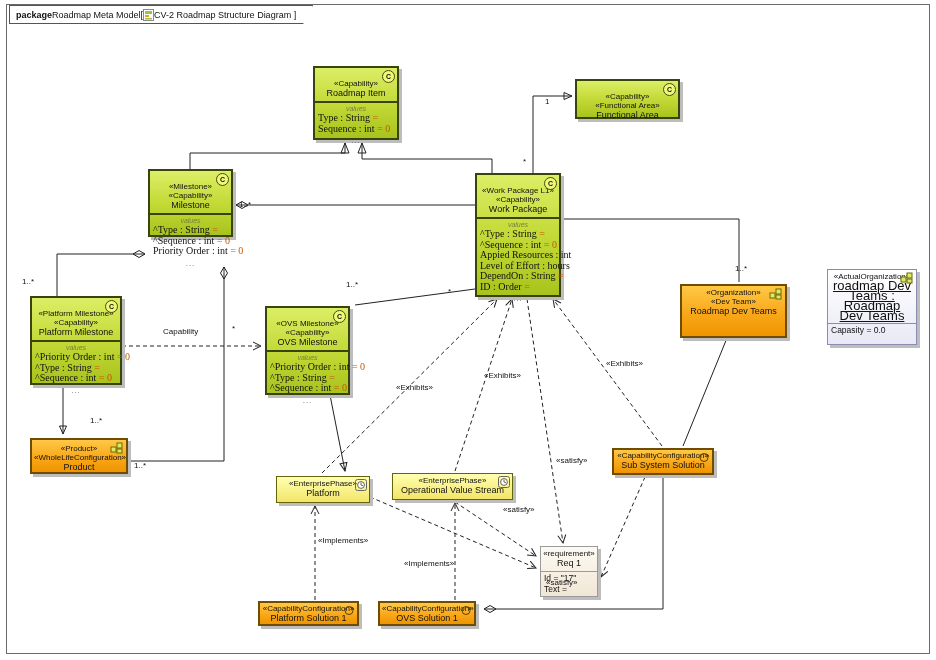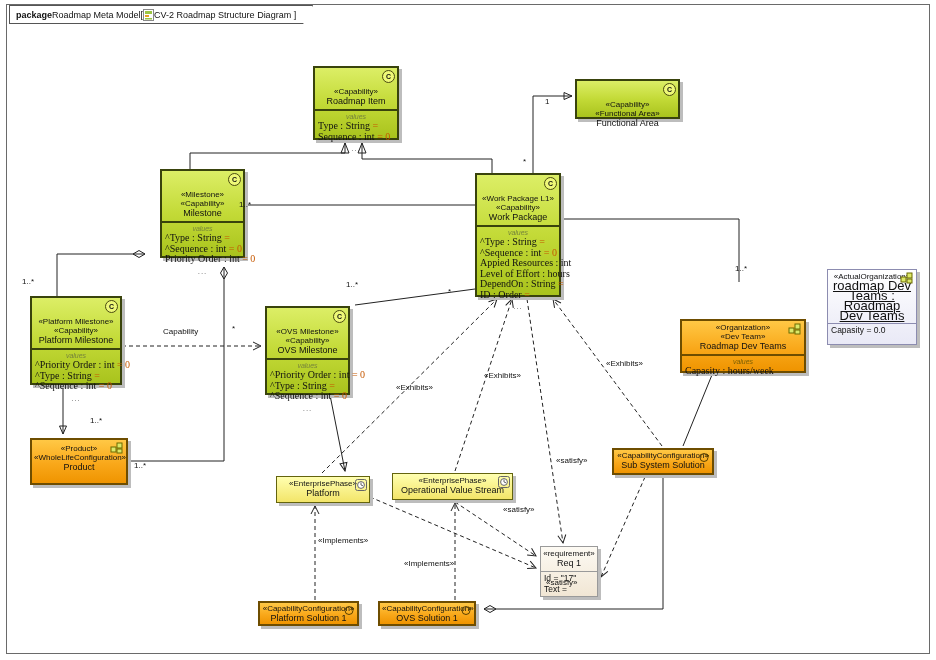--- a/index.html
+++ b/index.html
@@ -16,7 +16,7 @@
   .yellow{background:linear-gradient(180deg,#ffffb0 0%,#f3e569 100%);border:1px solid #64640e;}
   .plainbox{background:linear-gradient(180deg,#ffffff 0%,#e9e9f6 100%);border:1px solid #8c8cb0;}
   .reqbox{background:linear-gradient(180deg,#fdfaf3 0%,#f1e6d4 100%);border:1px solid #9a9a9a;}
-  .hdr{position:relative;padding:19px 2px 2px;}
+  .hdr{position:relative;padding:11px 2px 2px;}
   .st{font-size:8px;line-height:9px;}
   .nm{font-size:9px;font-weight:normal;line-height:11px;}
   .vals{border-top:2px solid #39430c;padding:1px 0 2px;text-align:left;}

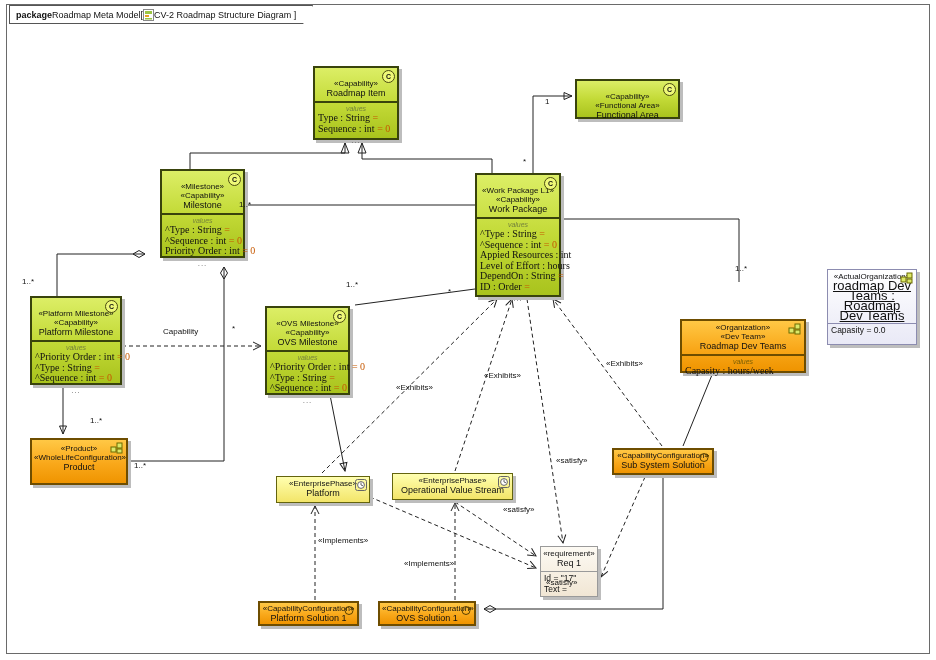--- a/index.html
+++ b/index.html
@@ -129,7 +129,7 @@
     </div>
   </div>
 
-  <div class="node green" style="left:160px;top:169px;width:85px;height:89px;">
+  <div class="node green" style="left:148px;top:169px;width:85px;height:68px;">
     <div class="hdr">
       <span class="circ">C</span>
       <div class="st">«Milestone»</div>

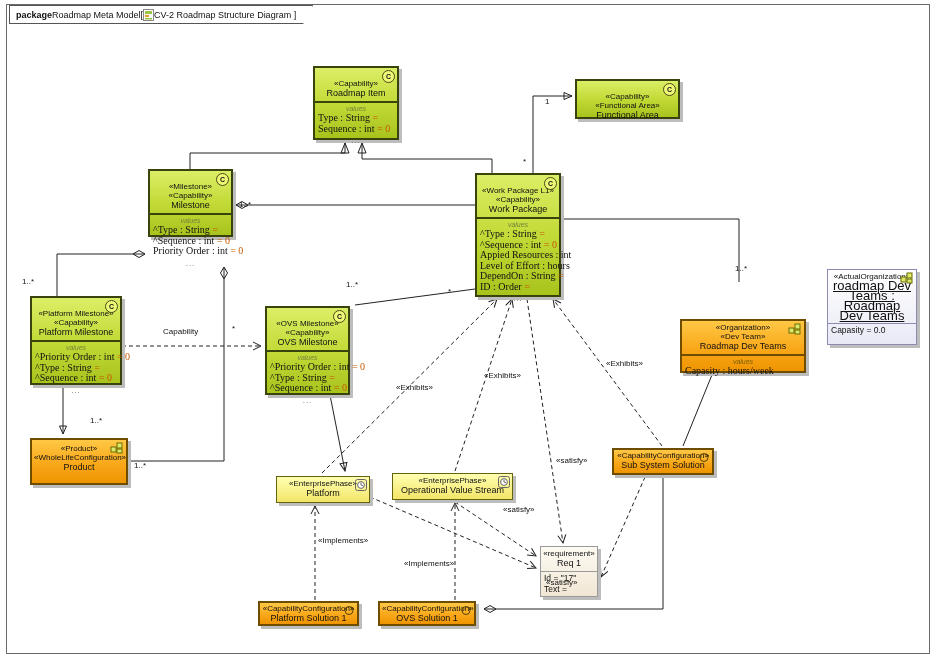--- a/index.html
+++ b/index.html
@@ -205,7 +205,7 @@
     </div>
   </div>
 
-  <div class="node orange" style="left:680px;top:284px;width:126px;height:54px;margin-top:35px;">
+  <div class="node orange" style="left:680px;top:284px;width:107px;height:54px;">
     <div class="hdr" style="padding-top:2px;">
       <svg class="cornericon" width="14" height="12">
         <rect x="1" y="5" width="5" height="5" fill="#dce868" stroke="#6b6b00"></rect>

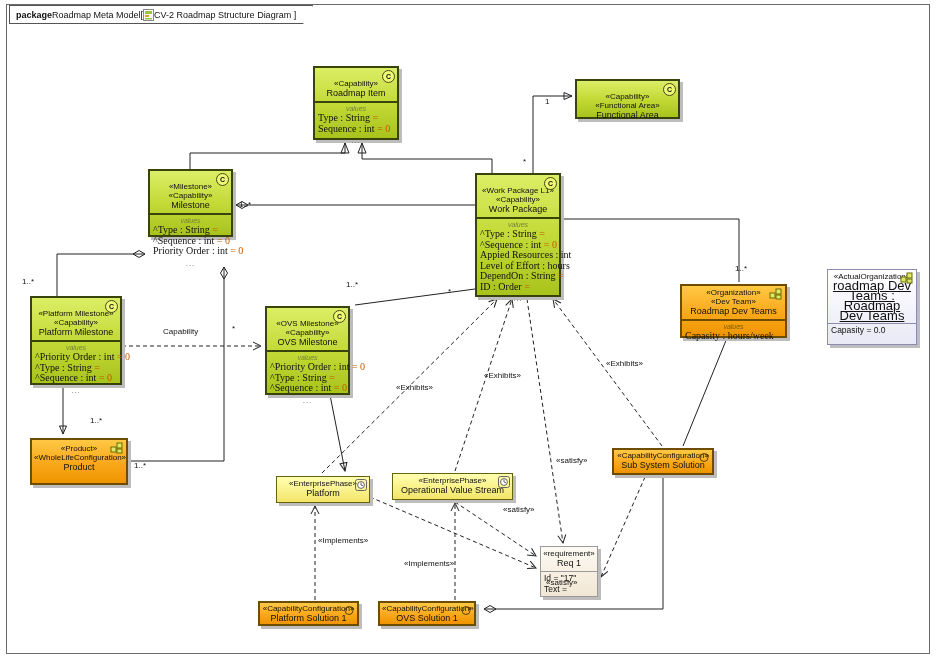--- a/index.html
+++ b/index.html
@@ -216,10 +216,6 @@
       <div class="st">«Dev Team»</div>
       <div class="nm">Roadmap Dev Teams</div>
     </div>
-    <div class="vals">
-      <div class="vtitle">values</div>
-      <div class="vrow"><span>Capasity : hours/week</span></div>
-    </div>
   </div>
 
   <div class="node plainbox" style="left:827px;top:269px;width:90px;height:76px;">

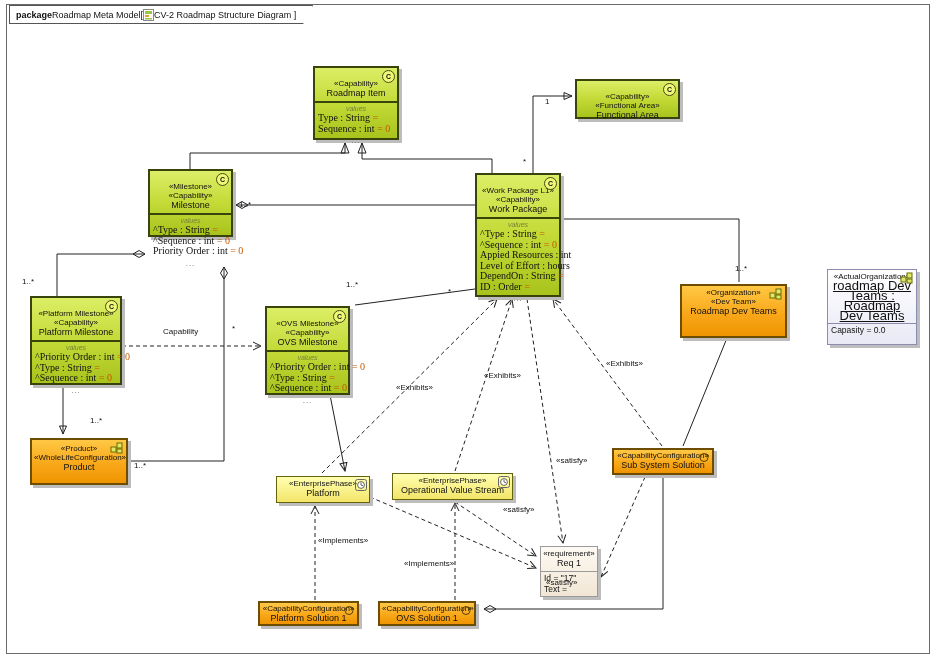--- a/index.html
+++ b/index.html
@@ -233,7 +233,7 @@
     </div>
   </div>
 
-  <div class="node orange" style="left:30px;top:438px;width:98px;height:47px;">
+  <div class="node orange" style="left:30px;top:438px;width:98px;height:36px;">
     <div class="hdr" style="padding-top:4px;">
       <svg class="cornericon" width="14" height="12">
         <rect x="1" y="5" width="5" height="5" fill="#dce868" stroke="#6b6b00"></rect>

